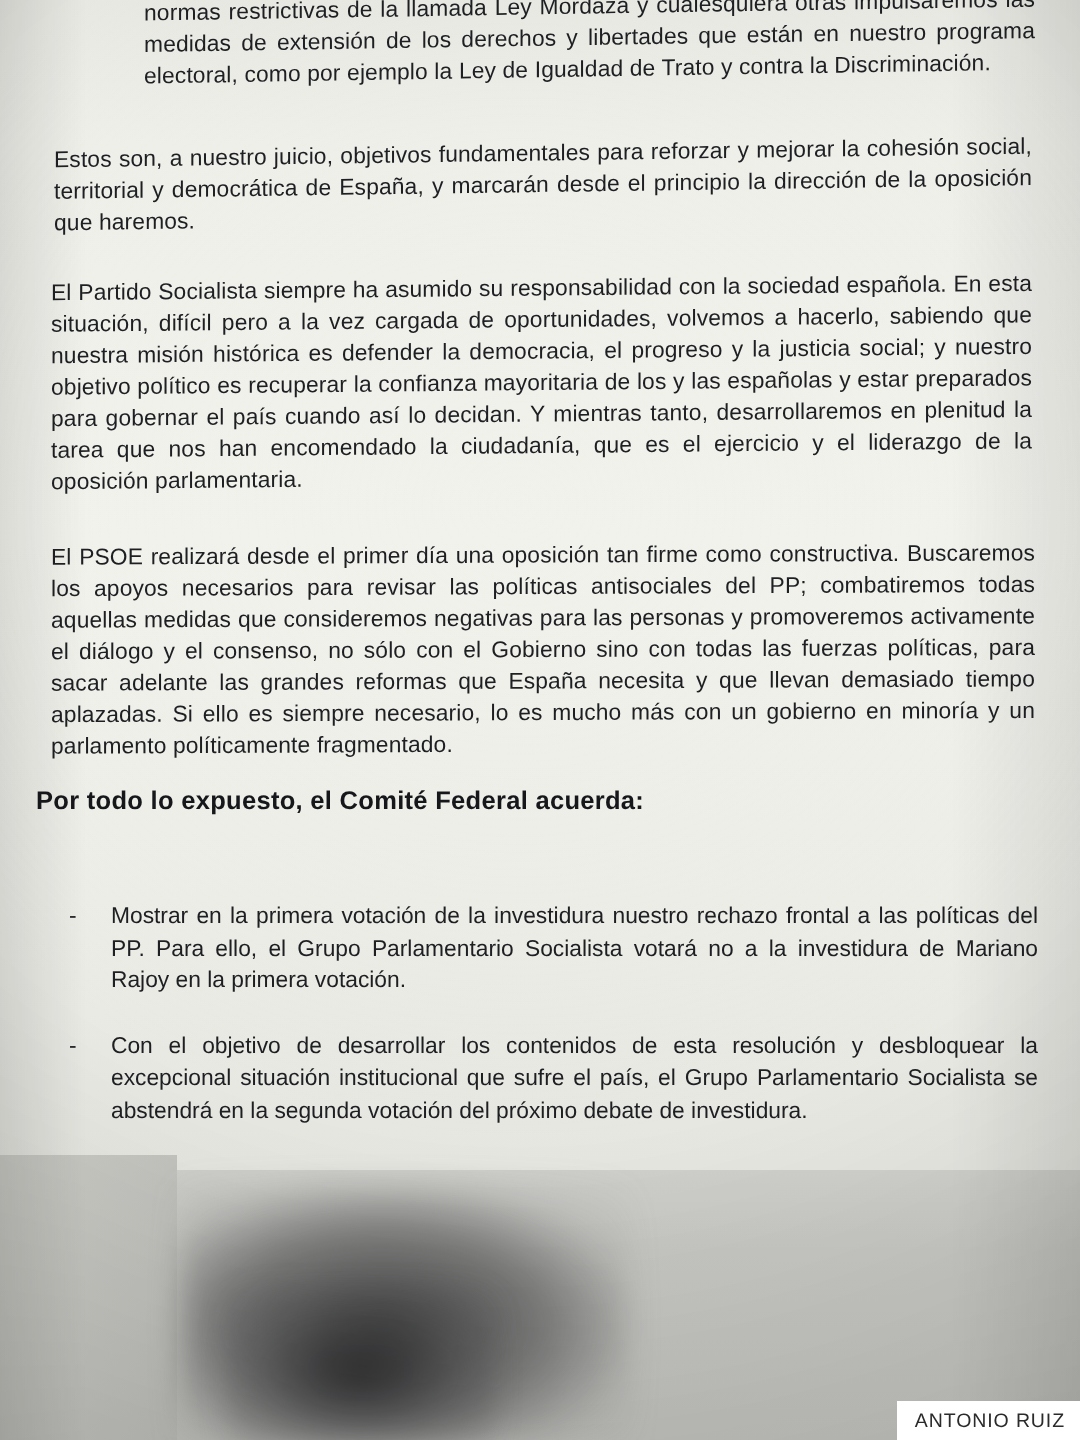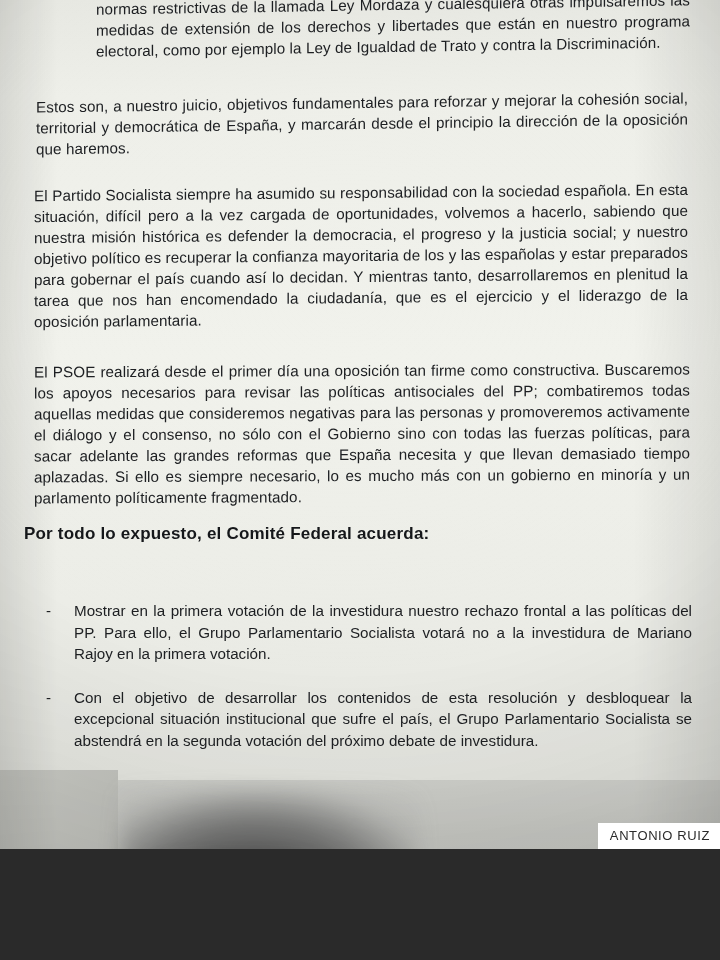--- a/index.html
+++ b/index.html
@@ -10,7 +10,7 @@
   #page {
     position: relative;
     width: 720px;
-    height: 849px;
+    height: 960px;
     overflow: hidden;
     background: #f0abfc;
     font-family: "Liberation Sans", sans-serif;

